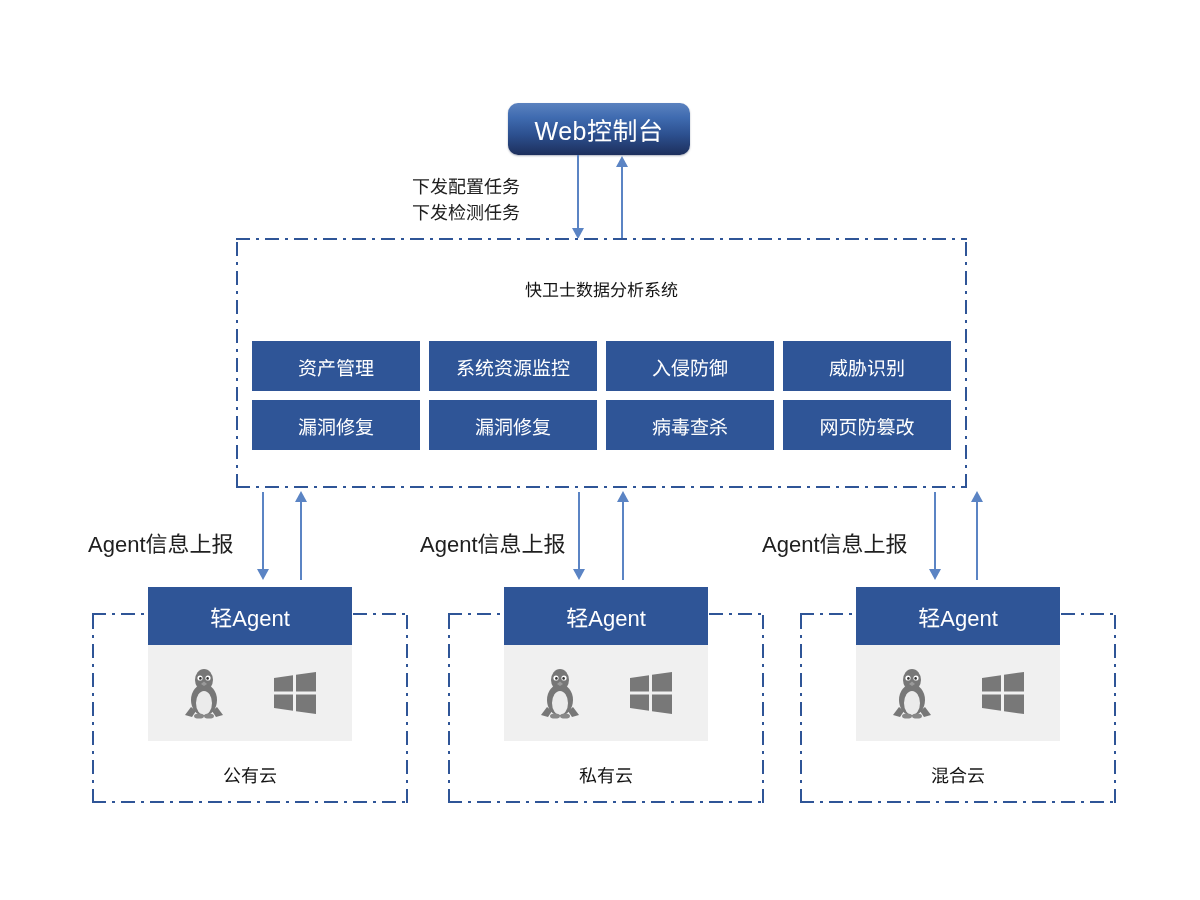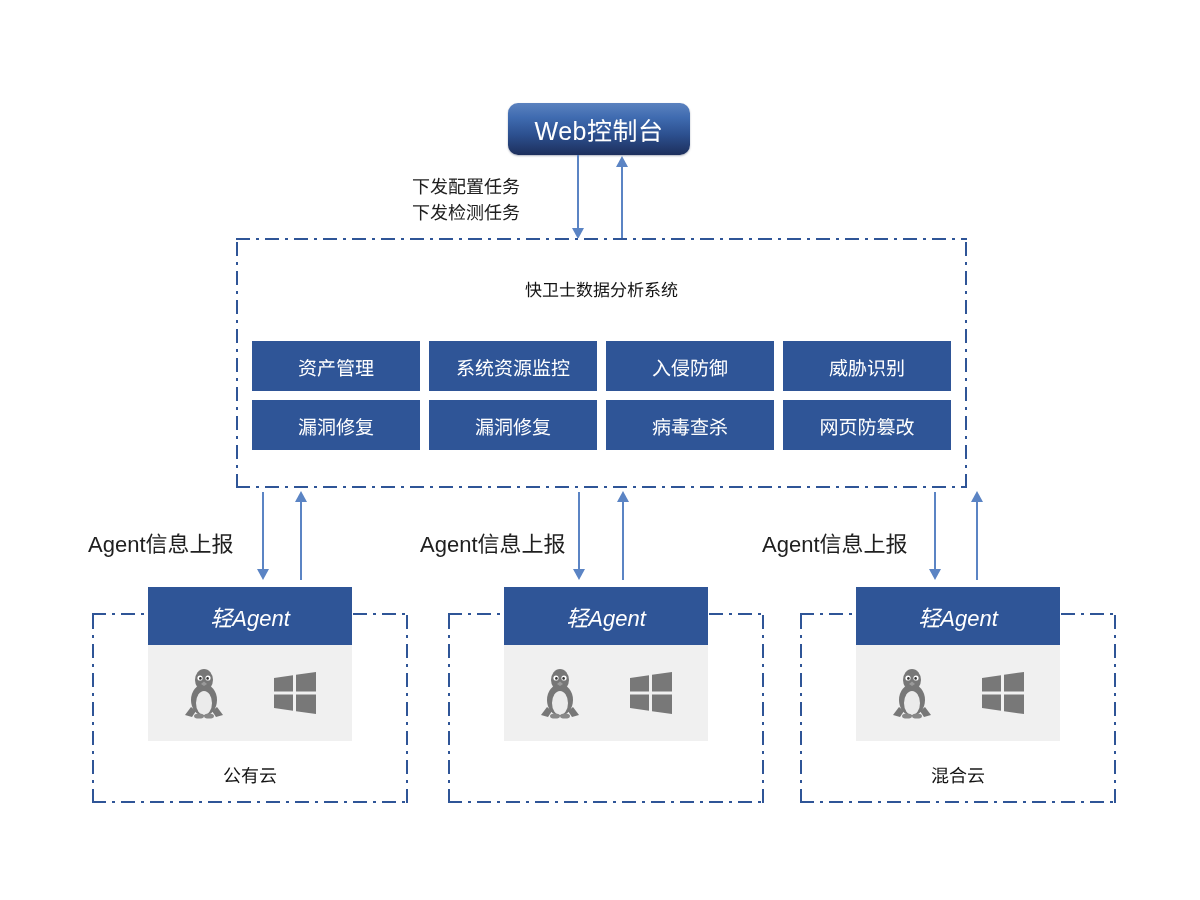--- a/index.html
+++ b/index.html
@@ -151,7 +151,6 @@
     transform: translateX(-50%);
     top: -26px;
     width: 204px;
-    font-style: italic;
   }
   .agent-header {
     height: 58px;

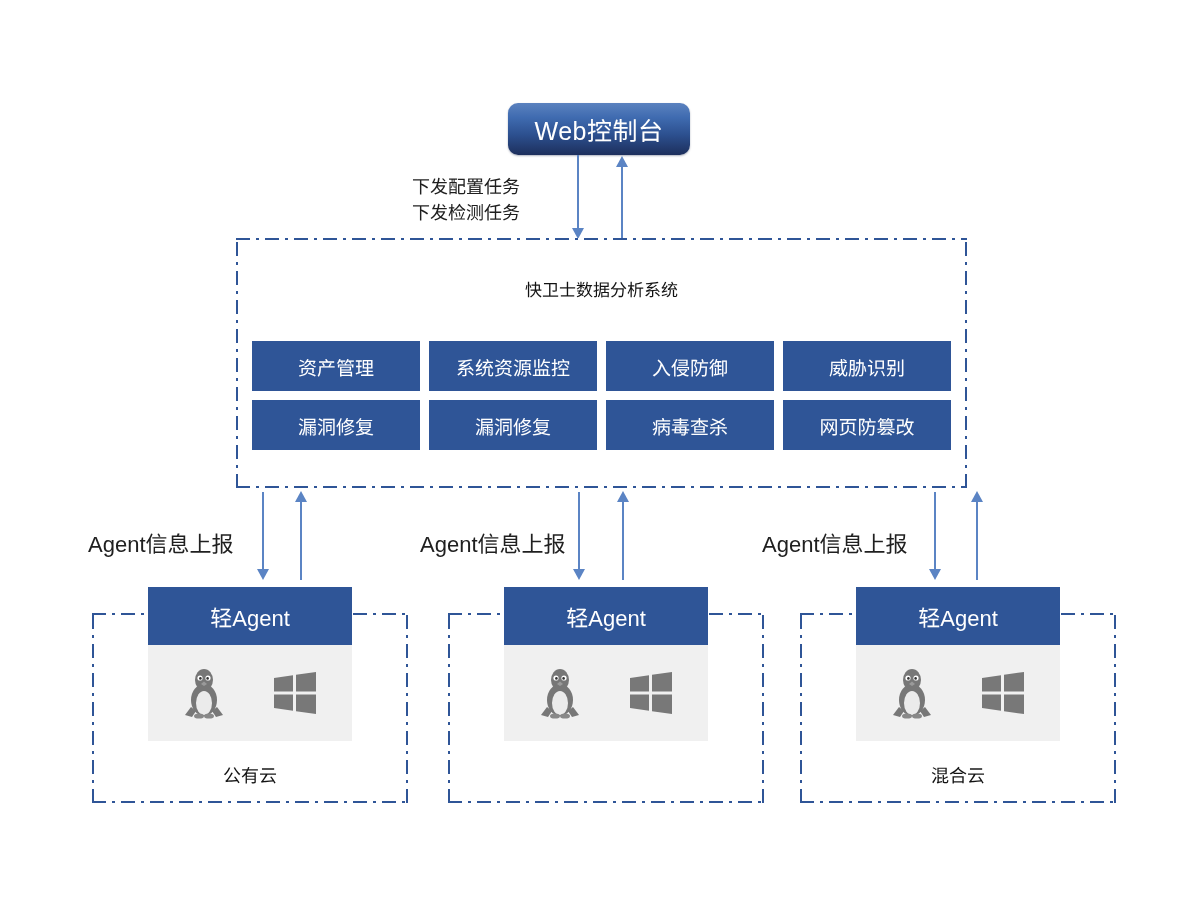--- a/index.html
+++ b/index.html
@@ -299,6 +299,7 @@
         </svg>
       </div>
     </div>
+    <div class="cloud-label">私有云</div>
   </div>
 
   <div class="cloud-group dashdot" style="left:800px;">

